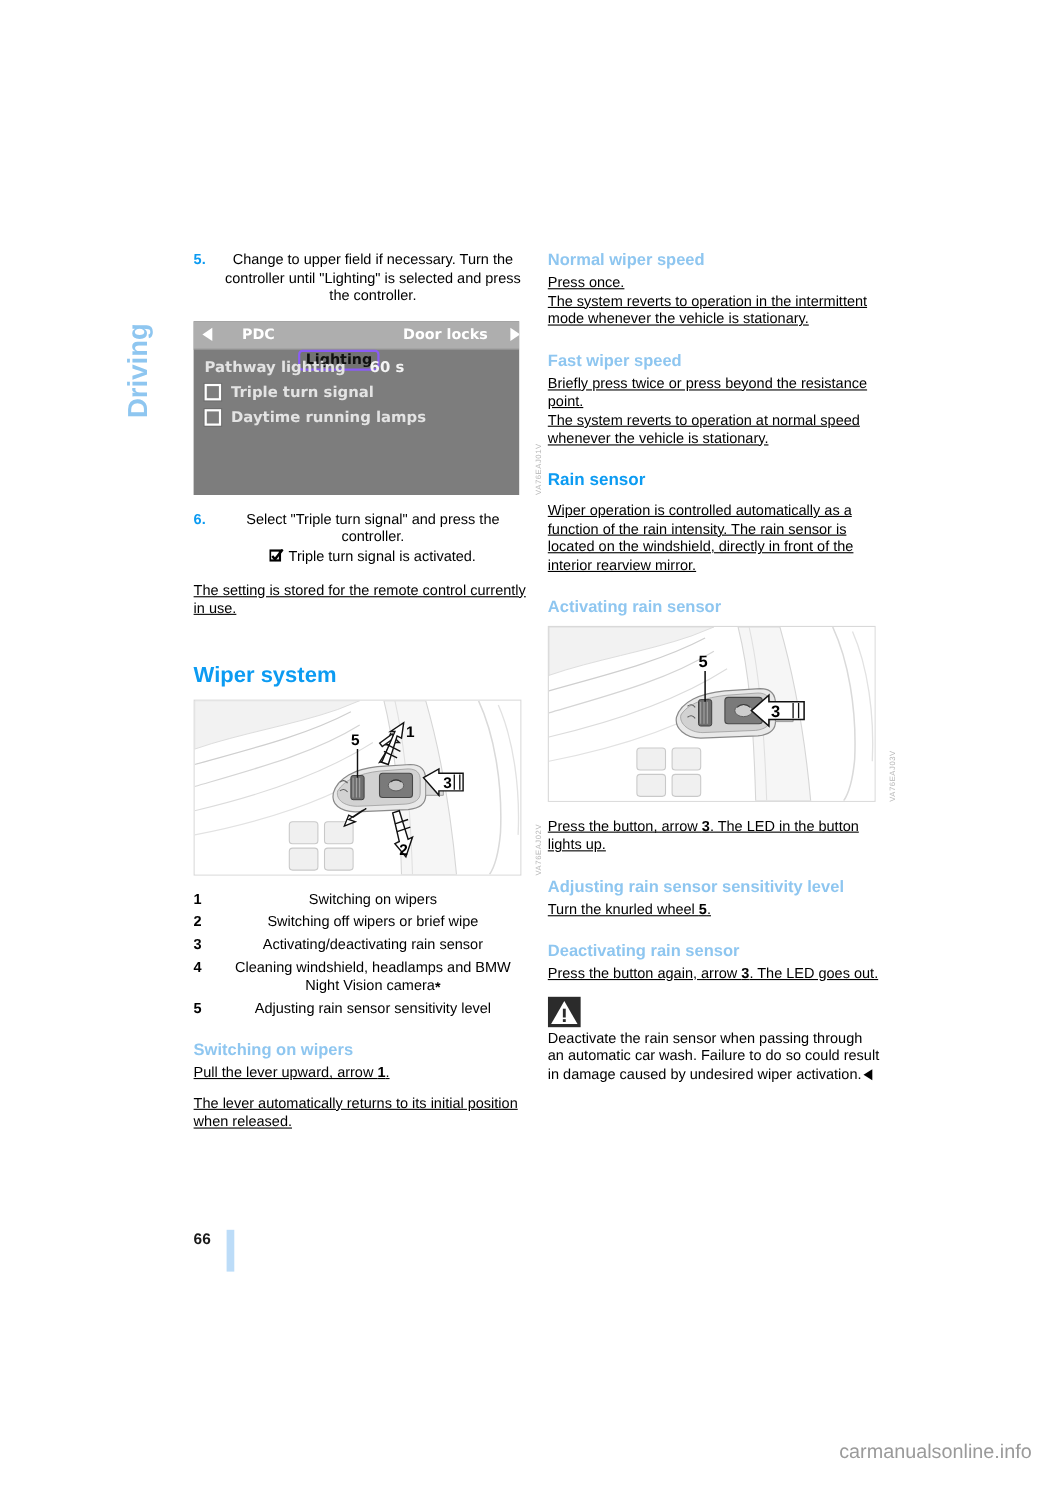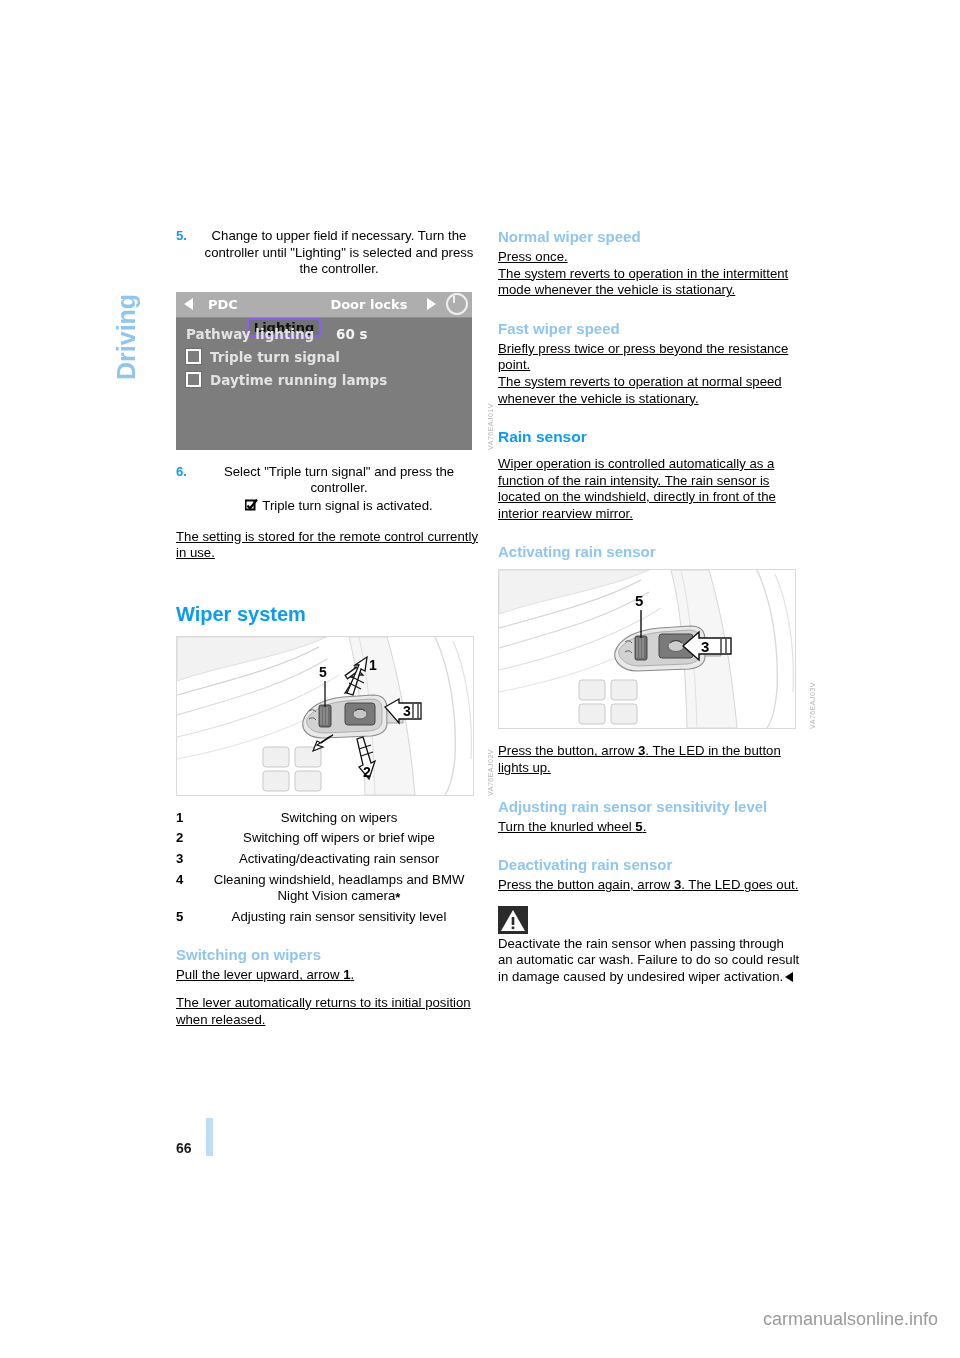--- a/index.html
+++ b/index.html
@@ -174,7 +174,7 @@
     display: flex;
     align-items: center;
     padding: 0 4px;
-    gap: 4px;
+    gap: 16px;
     border-bottom: 1px solid #8f8f8f;
   }
   .idrive-bar .arrow-l,

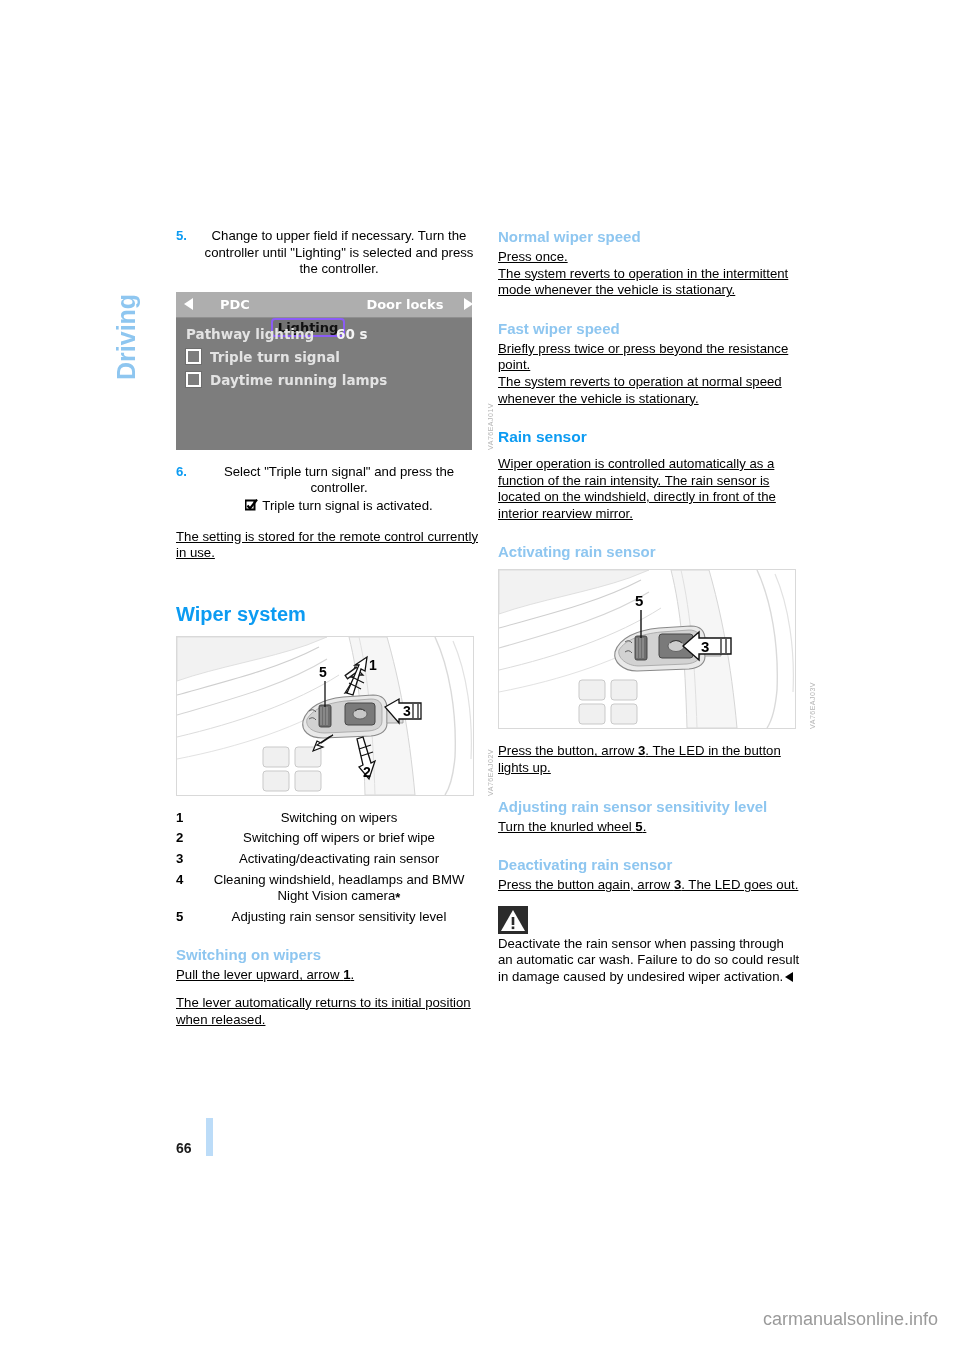--- a/index.html
+++ b/index.html
@@ -251,7 +251,7 @@
     left: 176px;
     top: 1118px;
     display: flex;
-    align-items: flex-end;
+    align-items: flex-start;
   }
   .folio .pageno {
     font-size: 14px;

